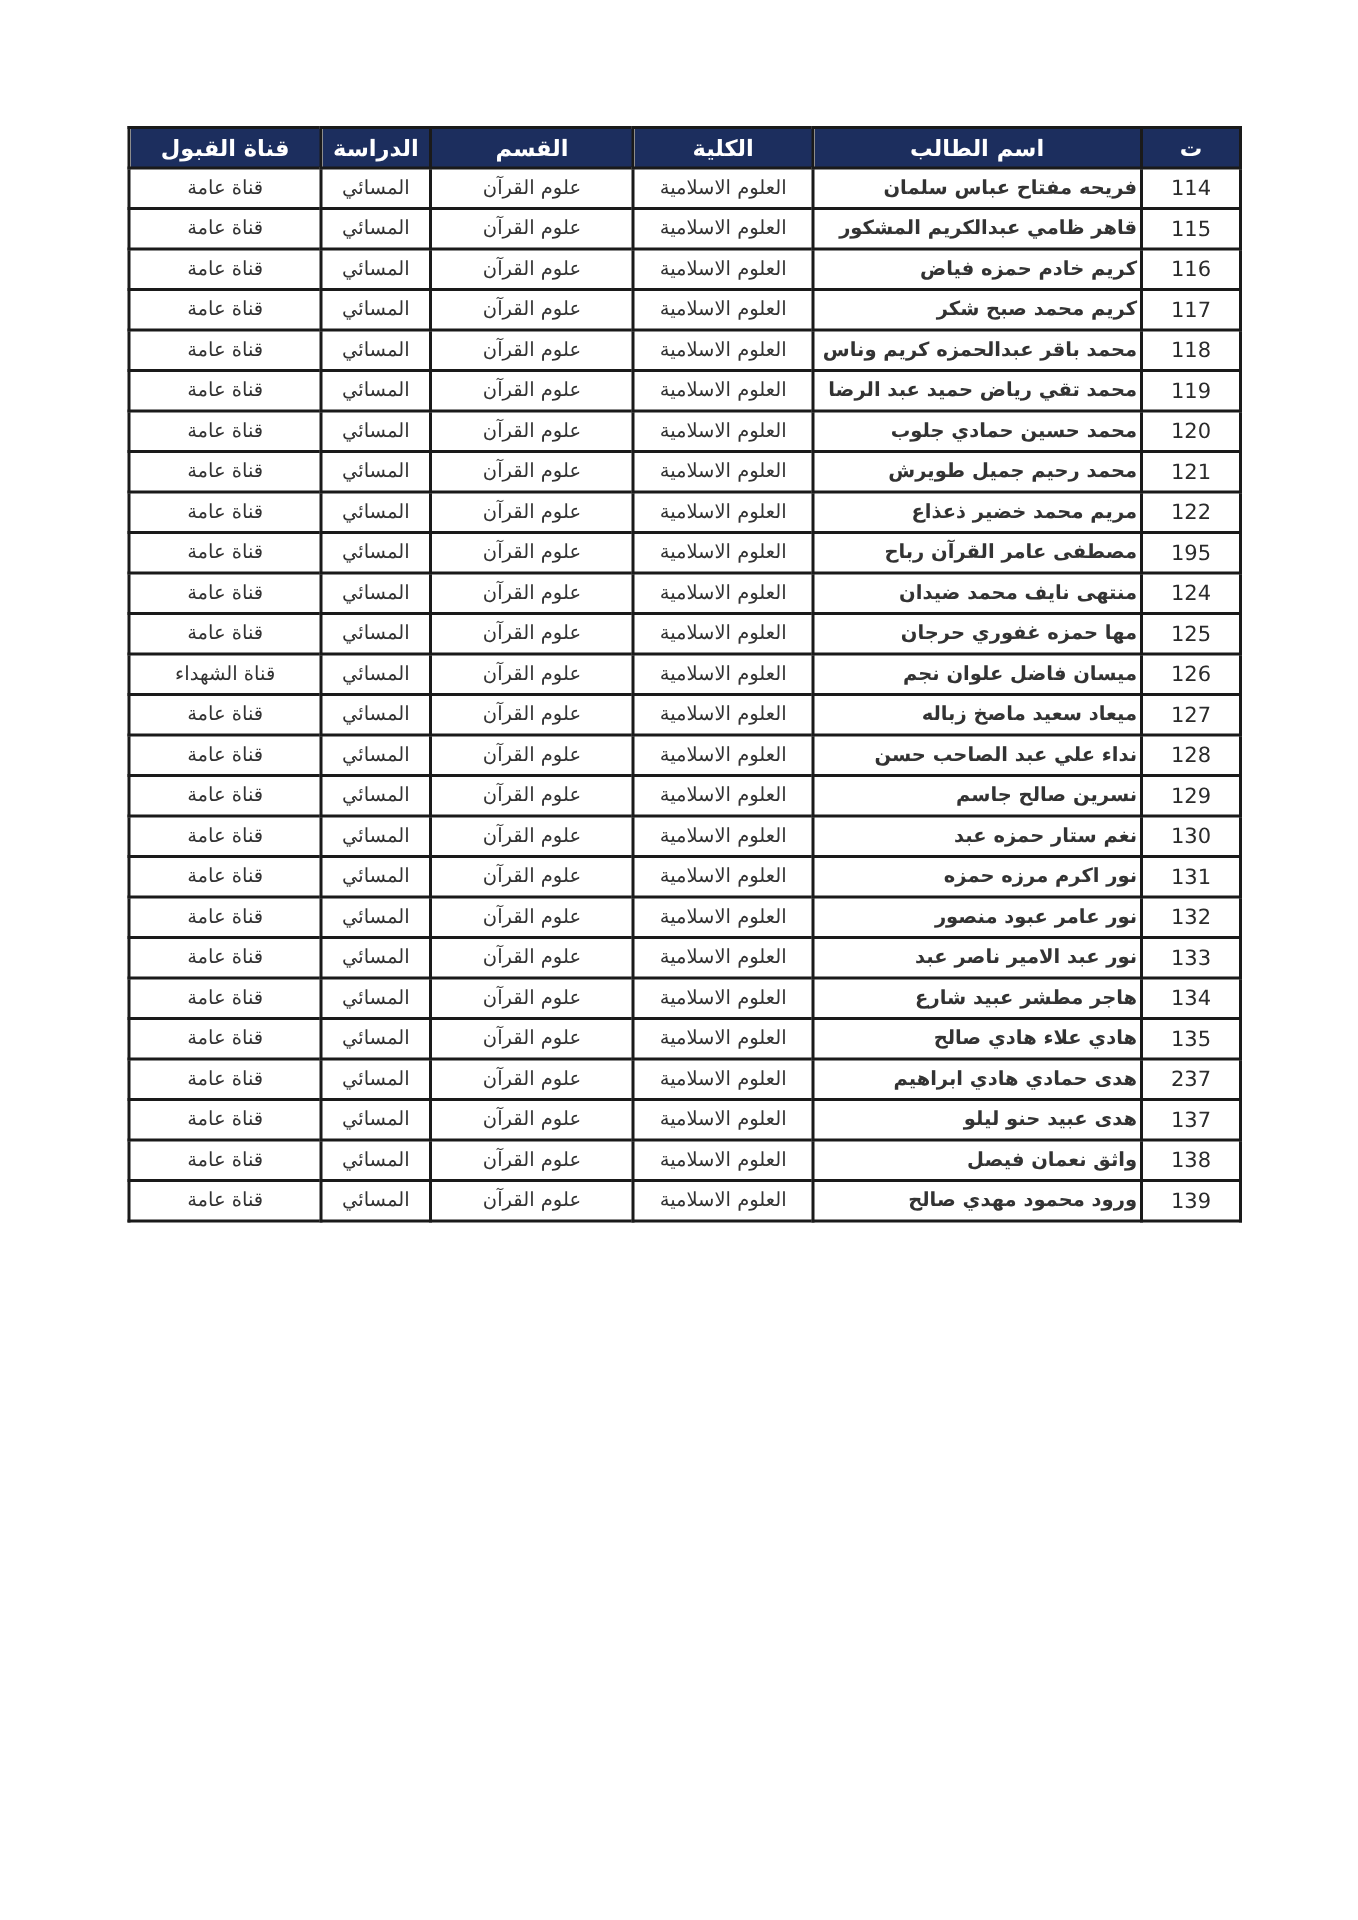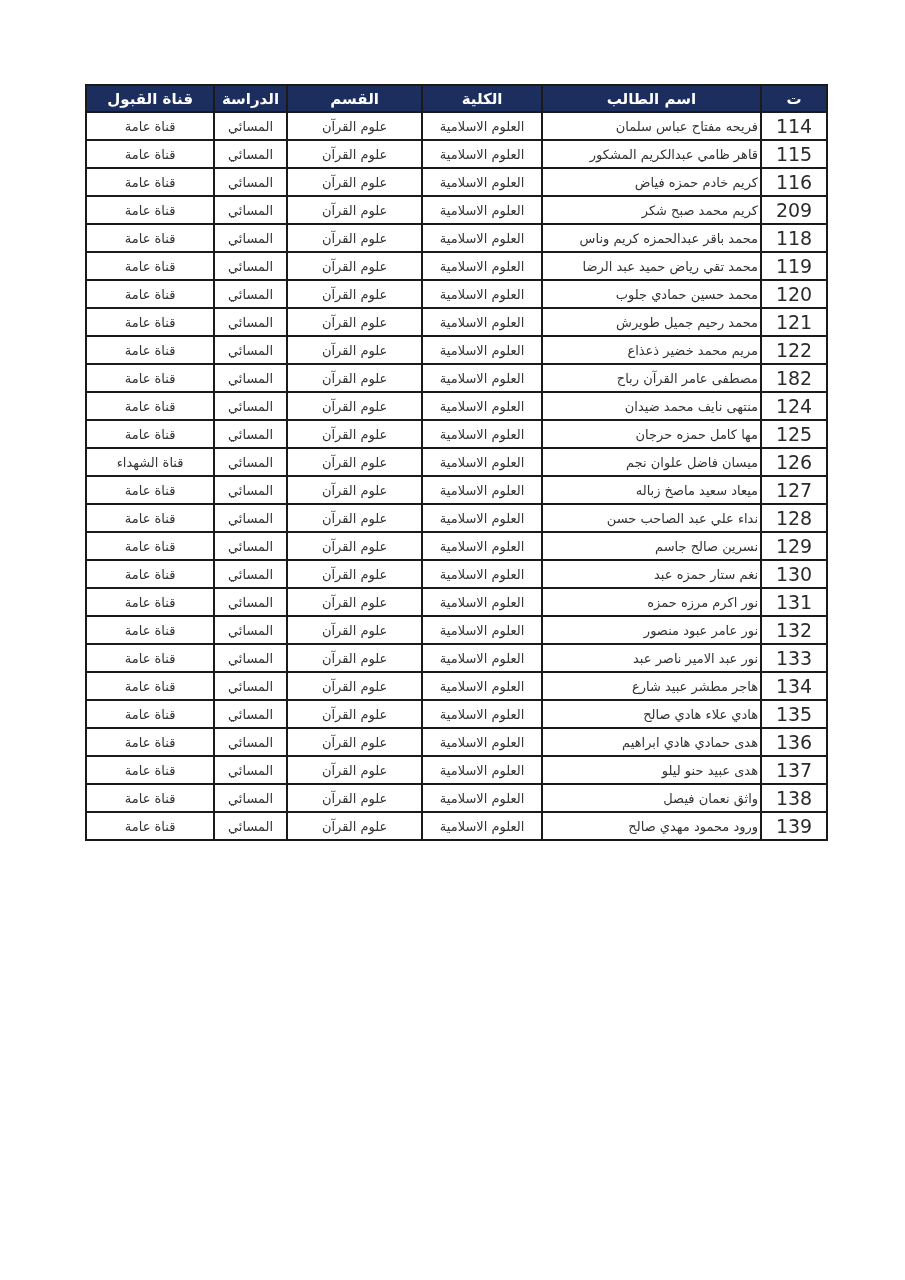--- a/index.html
+++ b/index.html
@@ -51,6 +51,7 @@
   .students-table tbody td.col-name {
     text-align: right;
     padding-right: 2px;
+    font-weight: bold;
   }
   
   col.c-no      { width: 8.9%;  }

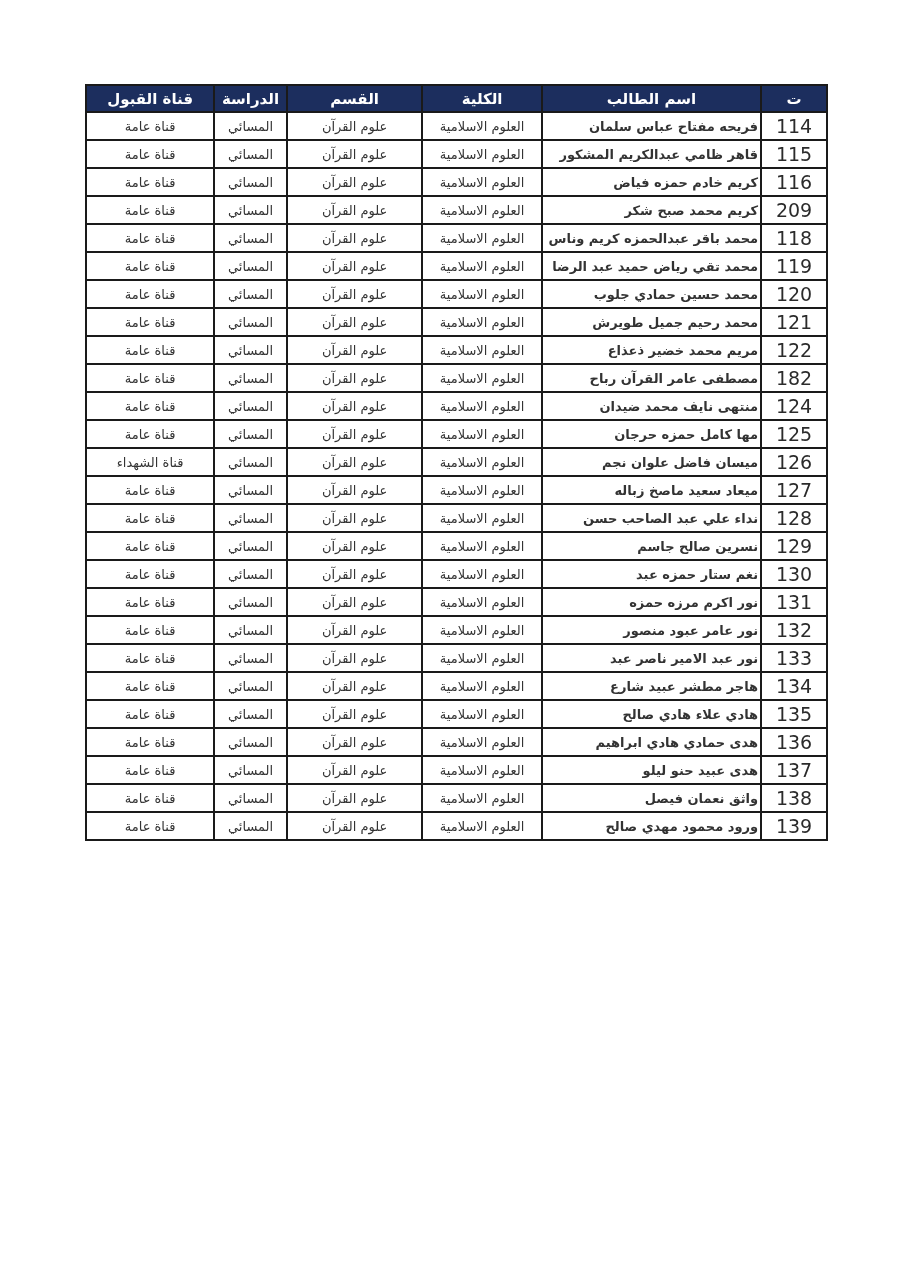--- a/index.html
+++ b/index.html
@@ -45,7 +45,7 @@
     padding: 2px 3px;
   }
   .students-table tbody td.col-no {
-    font-size: 19px;
+    font-size: 14px;
     color: #2b2b2b;
   }
   .students-table tbody td.col-name {

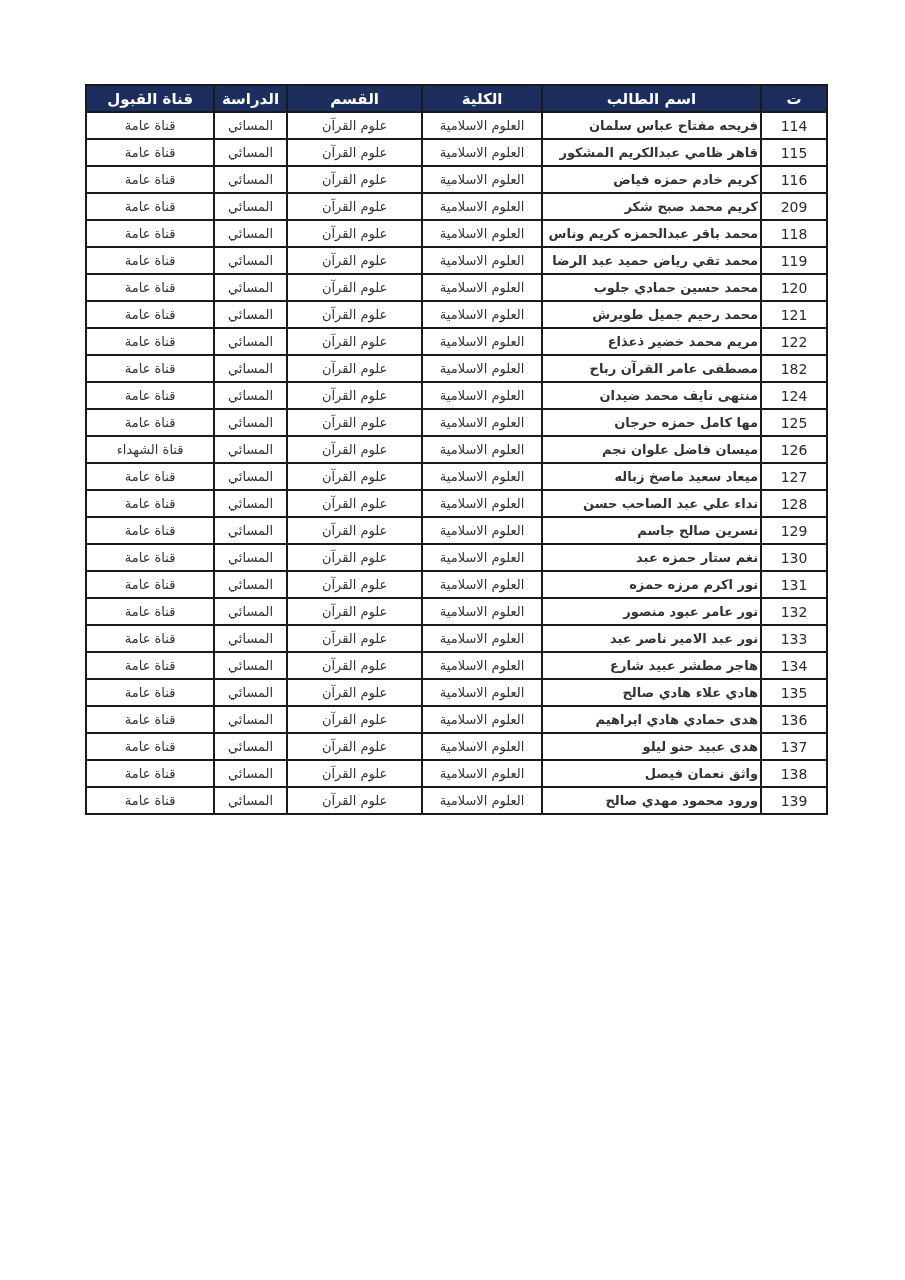--- a/index.html
+++ b/index.html
@@ -110,7 +110,7 @@
           <td class="col-channel">قناة عامة</td>
         </tr>
         <tr>
-          <td class="col-no">209</td>
+          <td class="col-no">117</td>
           <td class="col-name">كريم محمد صبح شكر</td>
           <td class="col-college">العلوم الاسلامية</td>
           <td class="col-dept">علوم القرآن</td>

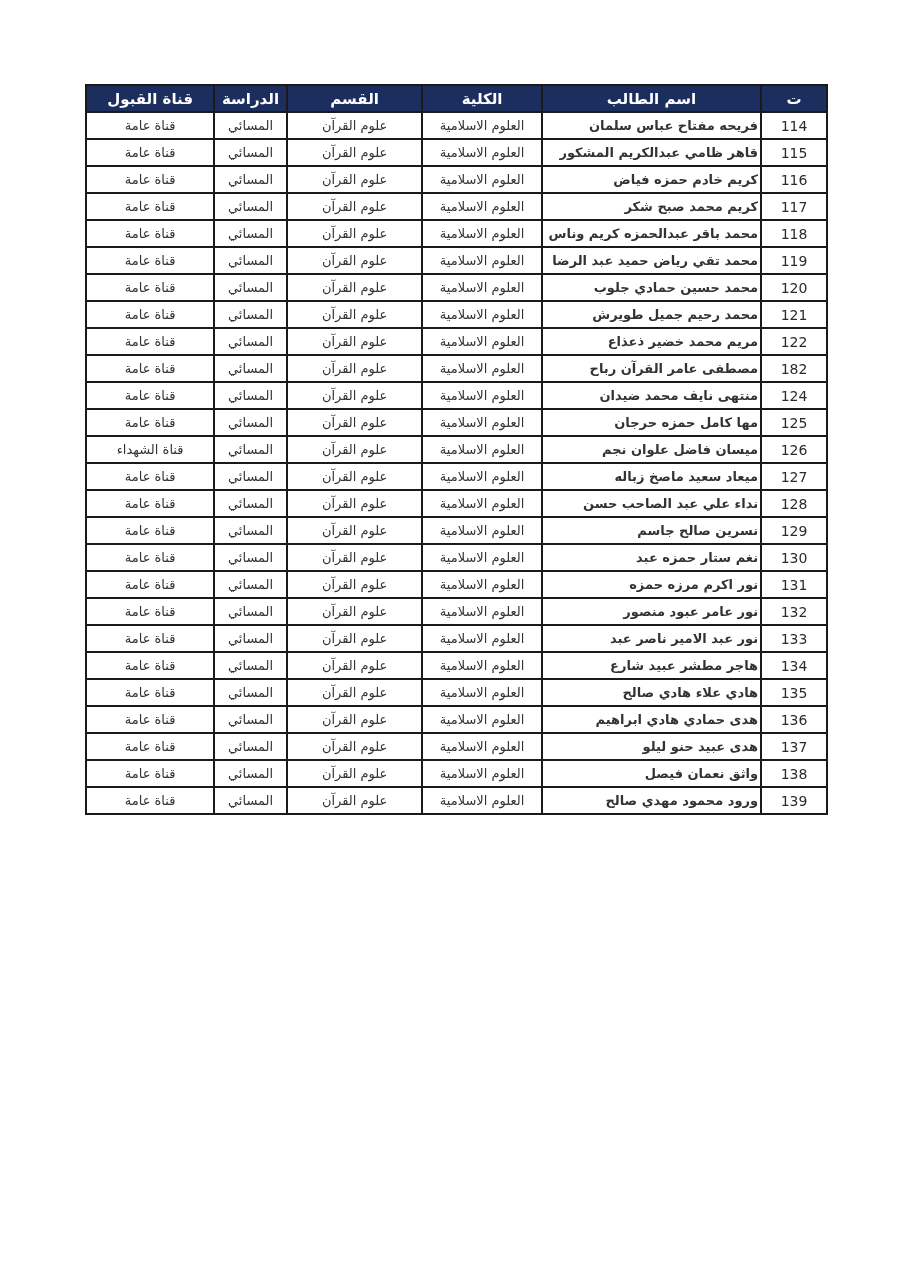--- a/index.html
+++ b/index.html
@@ -158,7 +158,7 @@
           <td class="col-channel">قناة عامة</td>
         </tr>
         <tr>
-          <td class="col-no">182</td>
+          <td class="col-no">195</td>
           <td class="col-name">مصطفى عامر القرآن رباح</td>
           <td class="col-college">العلوم الاسلامية</td>
           <td class="col-dept">علوم القرآن</td>

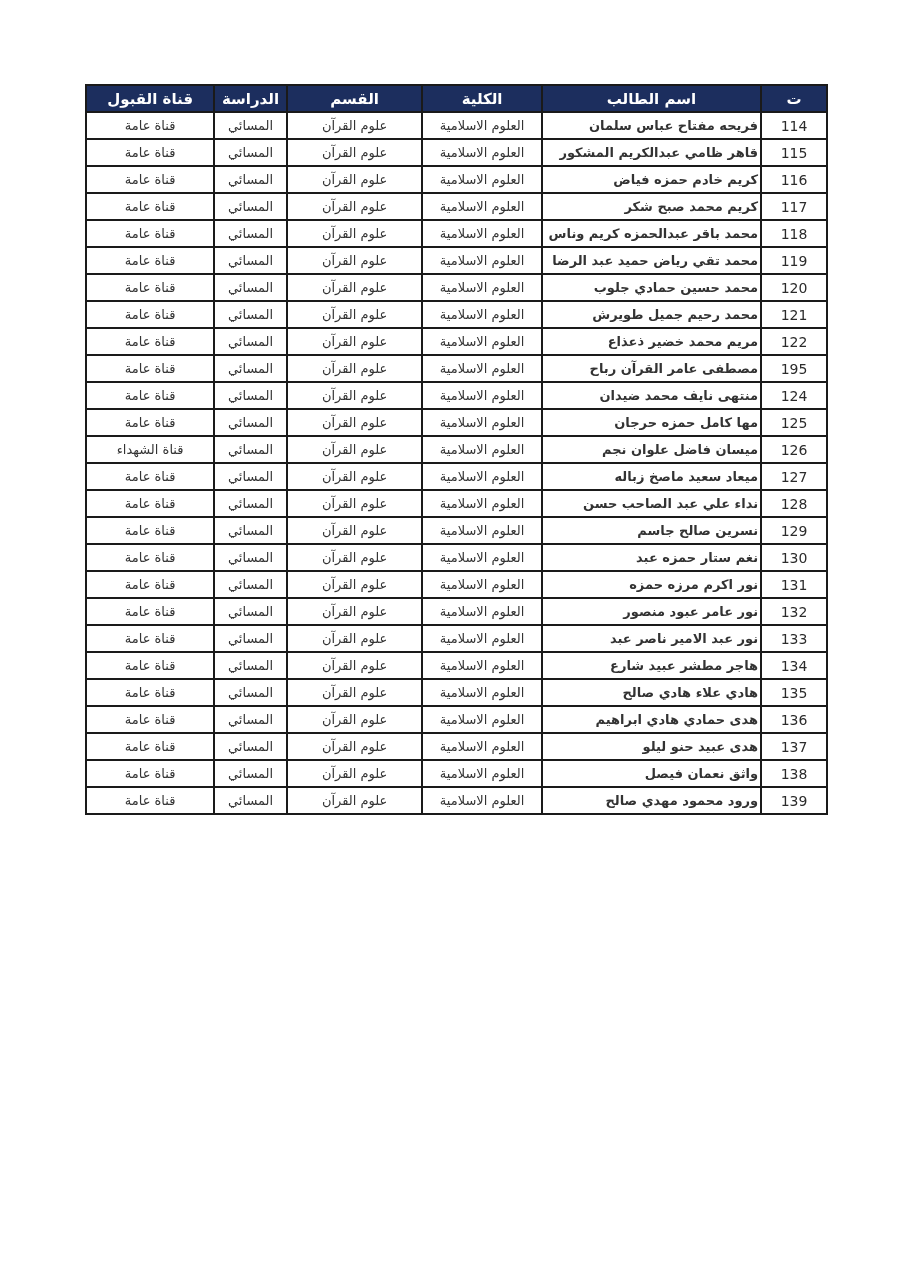--- a/index.html
+++ b/index.html
@@ -175,7 +175,7 @@
         </tr>
         <tr>
           <td class="col-no">125</td>
-          <td class="col-name">مها كامل حمزه حرجان</td>
+          <td class="col-name">مها حمزه غفوري حرجان</td>
           <td class="col-college">العلوم الاسلامية</td>
           <td class="col-dept">علوم القرآن</td>
           <td class="col-study">المسائي</td>

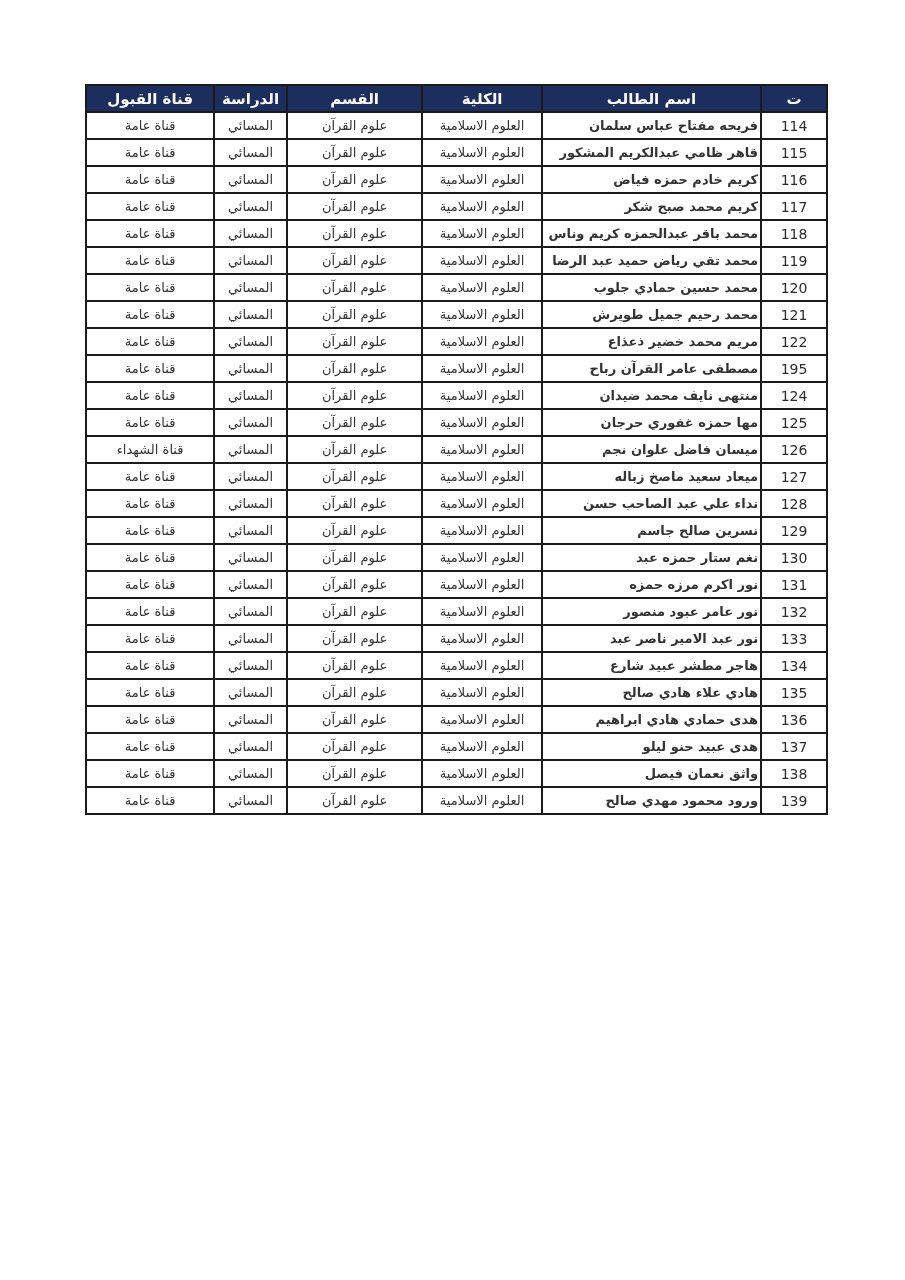--- a/index.html
+++ b/index.html
@@ -262,7 +262,7 @@
           <td class="col-channel">قناة عامة</td>
         </tr>
         <tr>
-          <td class="col-no">136</td>
+          <td class="col-no">237</td>
           <td class="col-name">هدى حمادي هادي ابراهيم</td>
           <td class="col-college">العلوم الاسلامية</td>
           <td class="col-dept">علوم القرآن</td>

